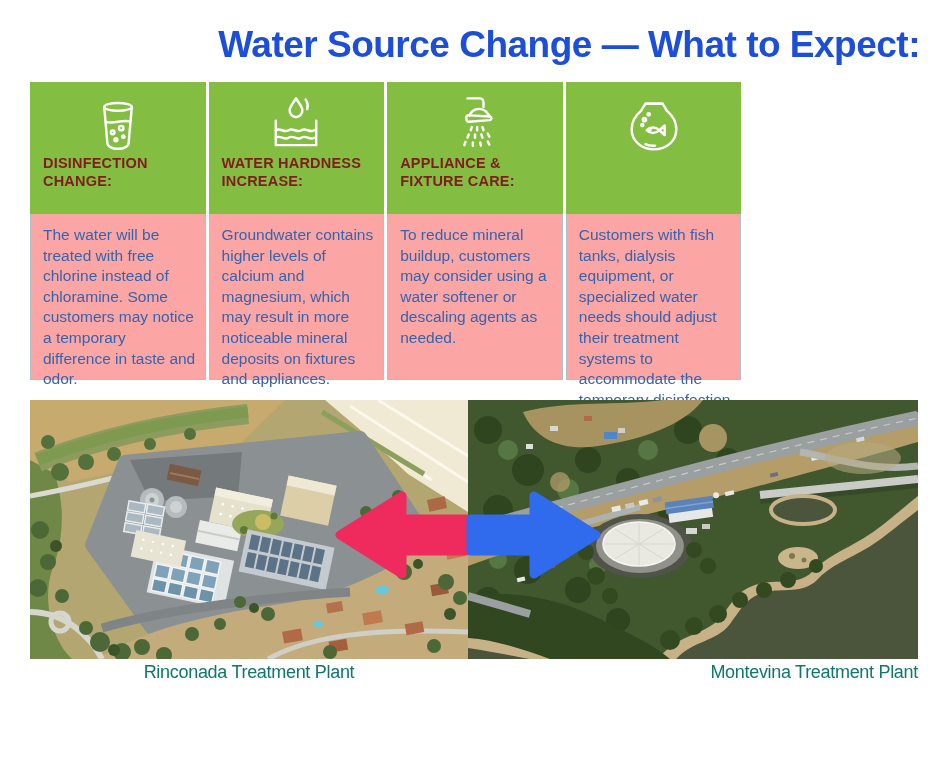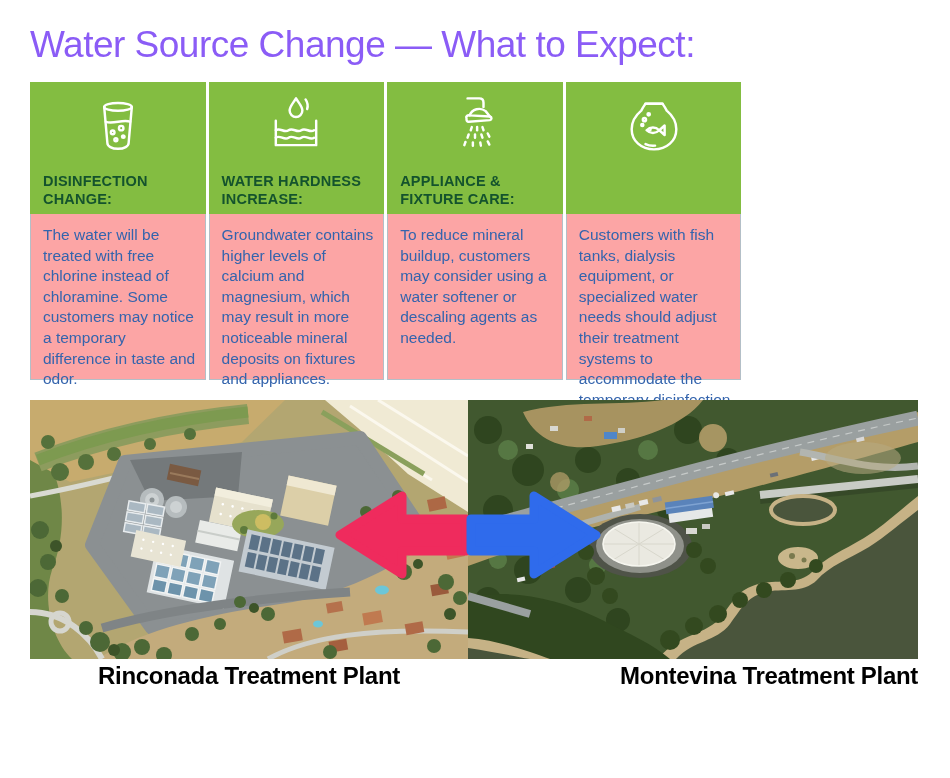--- a/index.html
+++ b/index.html
@@ -8,8 +8,8 @@
     font-family:"Liberation Sans", sans-serif;
   }
   .page-title{
-    margin:24px 30px 0;text-align:left;
-    font-size:37px;font-weight:400;color:#8b5cf6;letter-spacing:-0.5px;
+    margin:24px 30px 0;text-align:right;
+    font-size:37px;font-weight:700;color:#1d4ed8;letter-spacing:-0.5px;
   }
   .exp-table{
     display:grid;grid-template-columns:repeat(5,1fr);column-gap:3px;

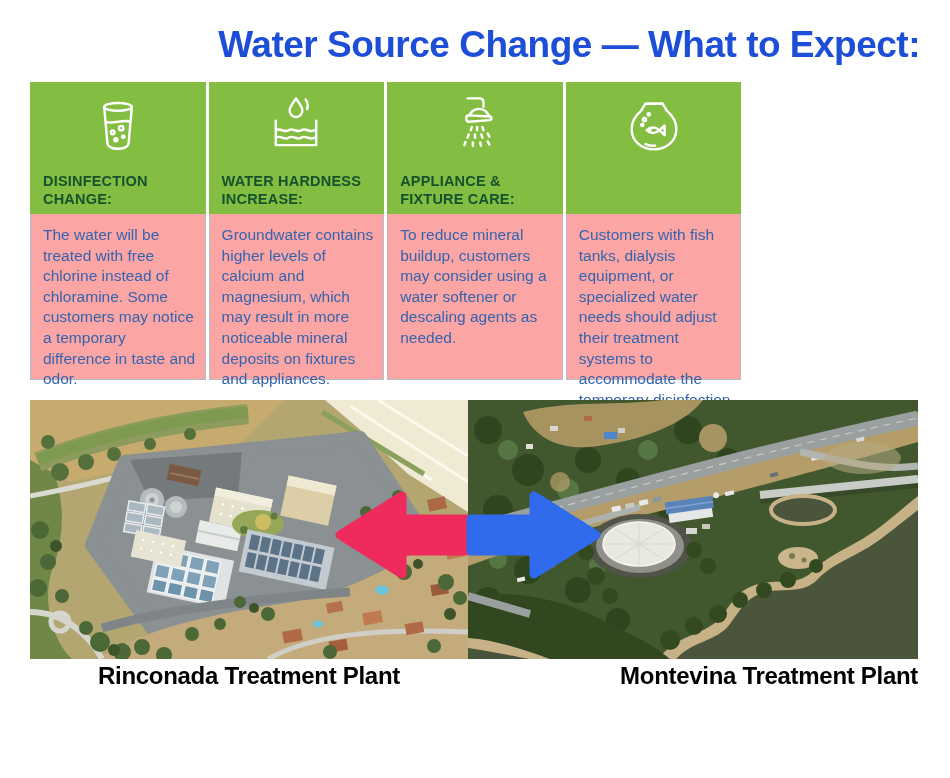--- a/index.html
+++ b/index.html
@@ -24,8 +24,8 @@
   }
   .icon-wrap svg{display:block;width:68px;height:68px;}
   .head-label{
-    position:absolute;left:13px;right:3px;bottom:5px;
-    color:#14532d;font-weight:700;font-size:14.5px;line-height:1.28;
+    position:absolute;left:13px;right:3px;bottom:23px;
+    color:#7f1d1d;font-weight:700;font-size:14.5px;line-height:1.28;
     letter-spacing:0.2px;
   }
   .col-body{

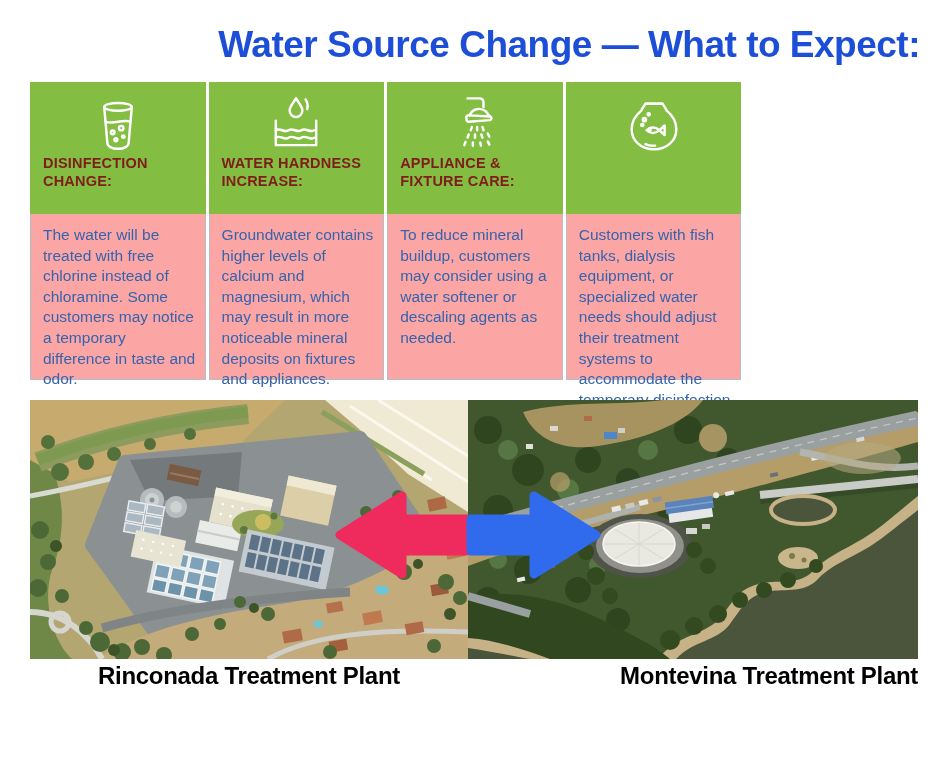--- a/index.html
+++ b/index.html
@@ -46,7 +46,7 @@
   }
   .captions{display:flex;margin:3px 32px 0 30px;}
   .caption{
-    font-size:24px;font-weight:700;color:#000000;text-align:center;
+    font-size:18px;font-weight:400;color:#0f766e;text-align:center;
     letter-spacing:-0.3px;
   }
   .caption-left{width:438px;}

